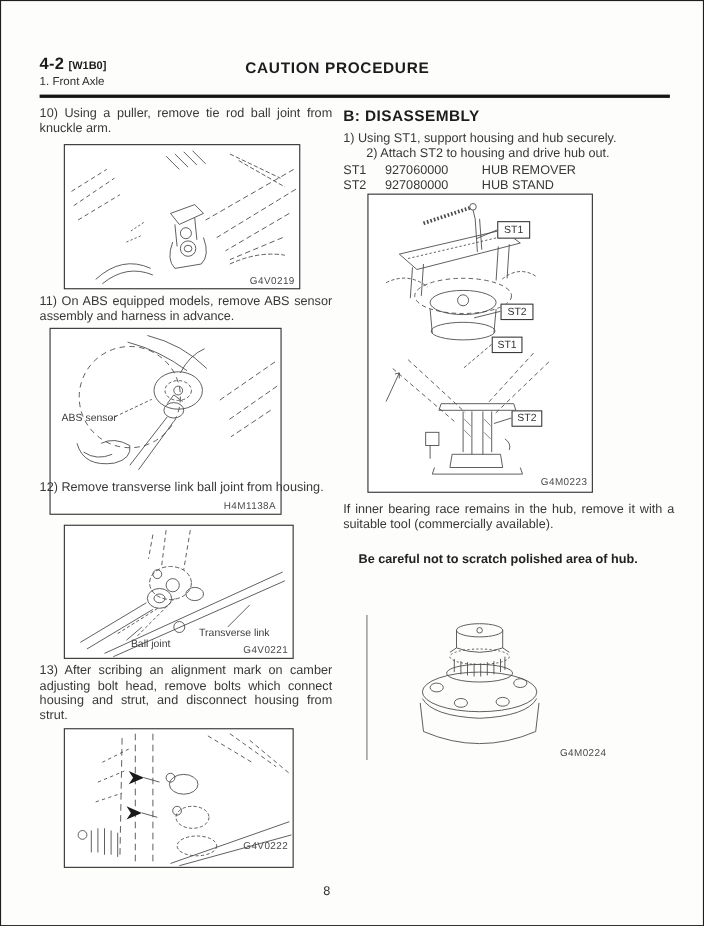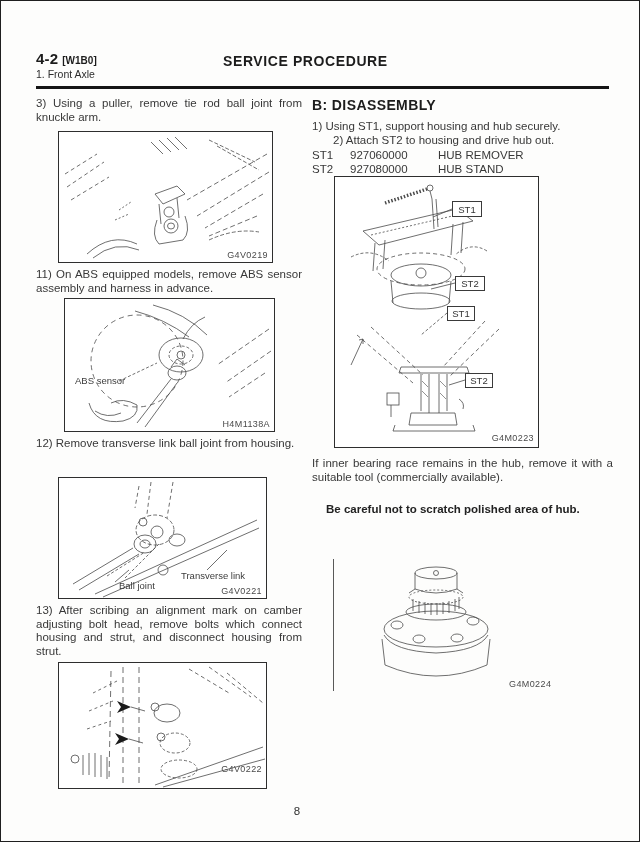--- a/index.html
+++ b/index.html
@@ -47,7 +47,7 @@
     </div>
     <div class="hdr-section">1. Front Axle</div>
   </div>
-  <div class="abs hdr-title" style="left:222px;top:52px;">SERVICE PROCEDURE</div>
+  <div class="abs hdr-title" style="left:222px;top:52px;">CAUTION PROCEDURE</div>
   <div class="abs hdr-rule" style="left:35px;top:85px;width:573px;"></div>
 
   <div class="abs step" style="left:35px;top:96px;width:266px;">3) Using a puller, remove tie rod ball joint from knuckle arm.</div>

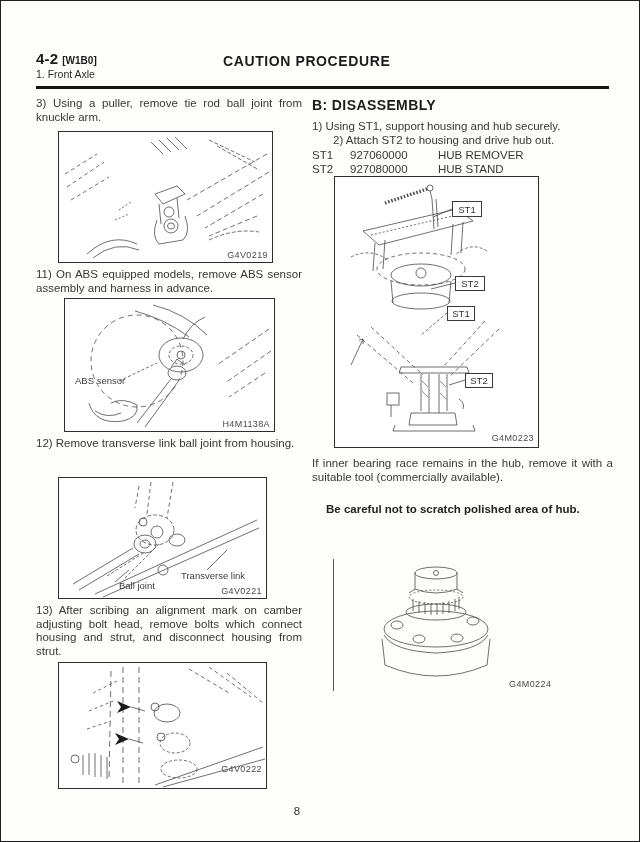--- a/index.html
+++ b/index.html
@@ -50,7 +50,7 @@
   <div class="abs hdr-title" style="left:222px;top:52px;">CAUTION PROCEDURE</div>
   <div class="abs hdr-rule" style="left:35px;top:85px;width:573px;"></div>
 
-  <div class="abs step" style="left:35px;top:96px;width:266px;">3) Using a puller, remove tie rod ball joint from knuckle arm.</div>
+  <div class="abs step" style="left:35px;top:96px;width:266px;">10) Using a puller, remove tie rod ball joint from knuckle arm.</div>
 
   <div class="fig" style="left:57px;top:130px;width:215px;height:132px;">
     <svg width="213" height="130" viewBox="0 0 213 130">

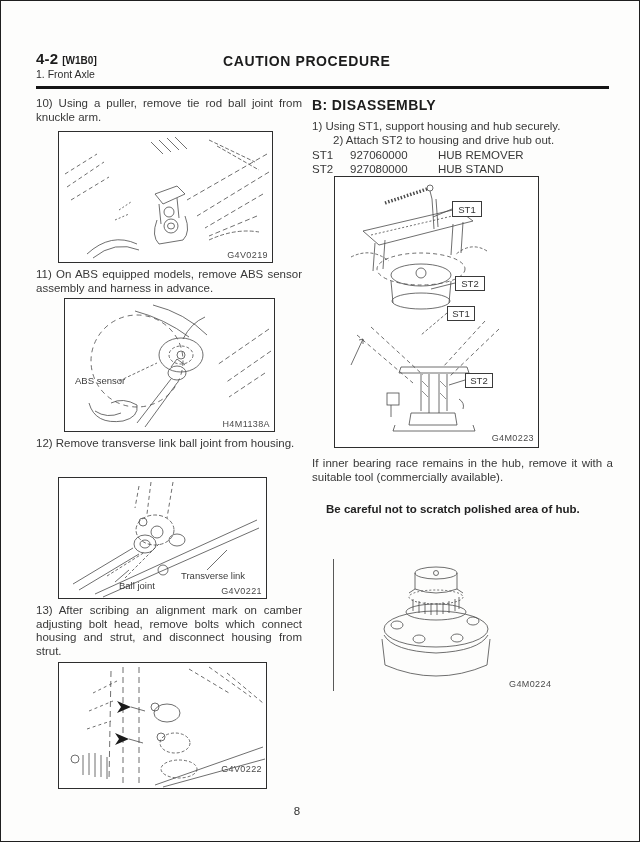--- a/index.html
+++ b/index.html
@@ -74,7 +74,7 @@
 
   <div class="abs step" style="left:35px;top:267px;width:266px;">11) On ABS equipped models, remove ABS sensor assembly and harness in advance.</div>
 
-  <div class="fig" style="left:63px;top:297px;width:211px;height:134px;">
+  <div class="fig" style="left:44px;top:297px;width:211px;height:170px;">
     <svg width="209" height="132" viewBox="0 0 209 132">
       <g class="sketch">
         <circle cx="72" cy="62" r="46" stroke-dasharray="5 4"></circle>

